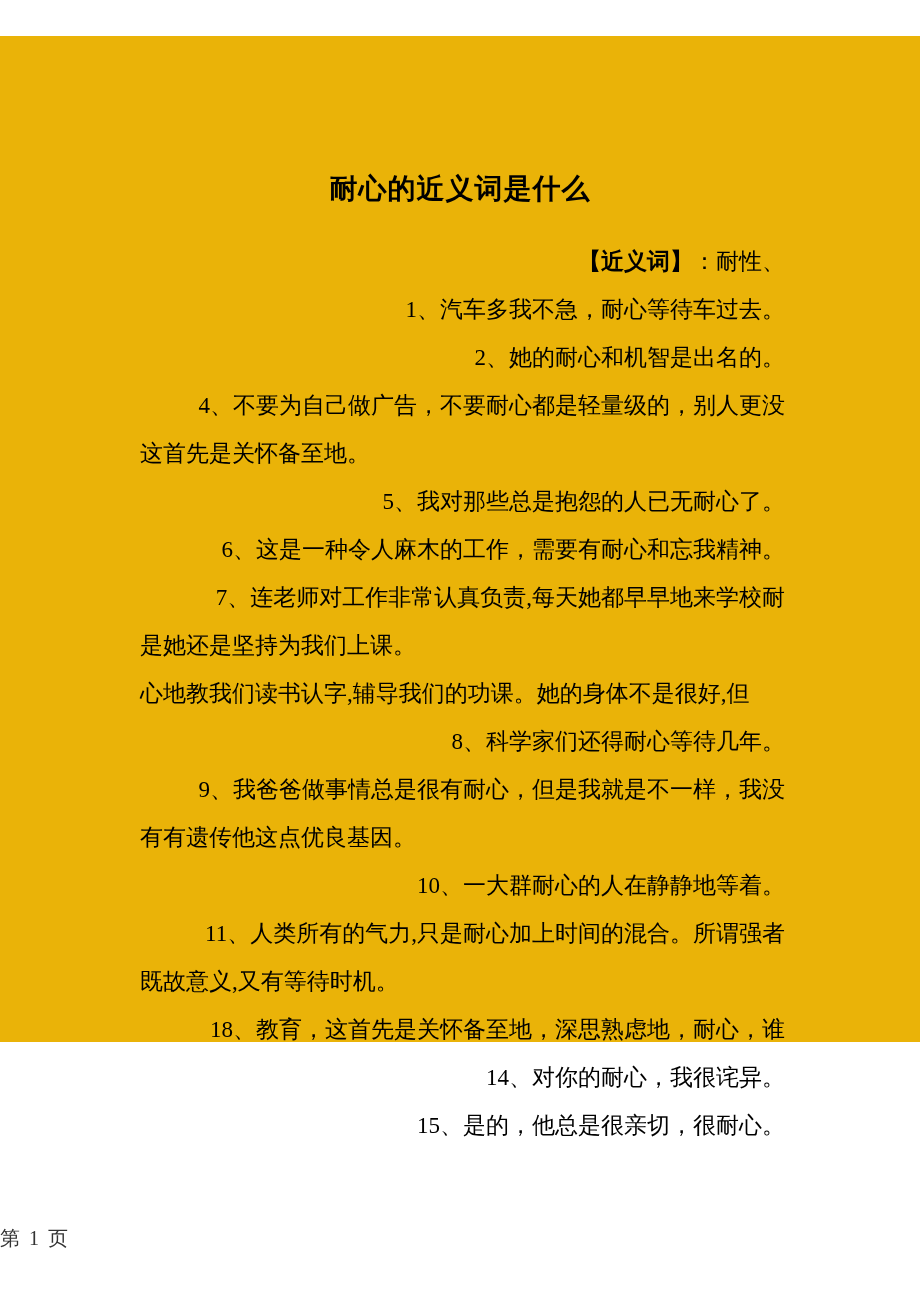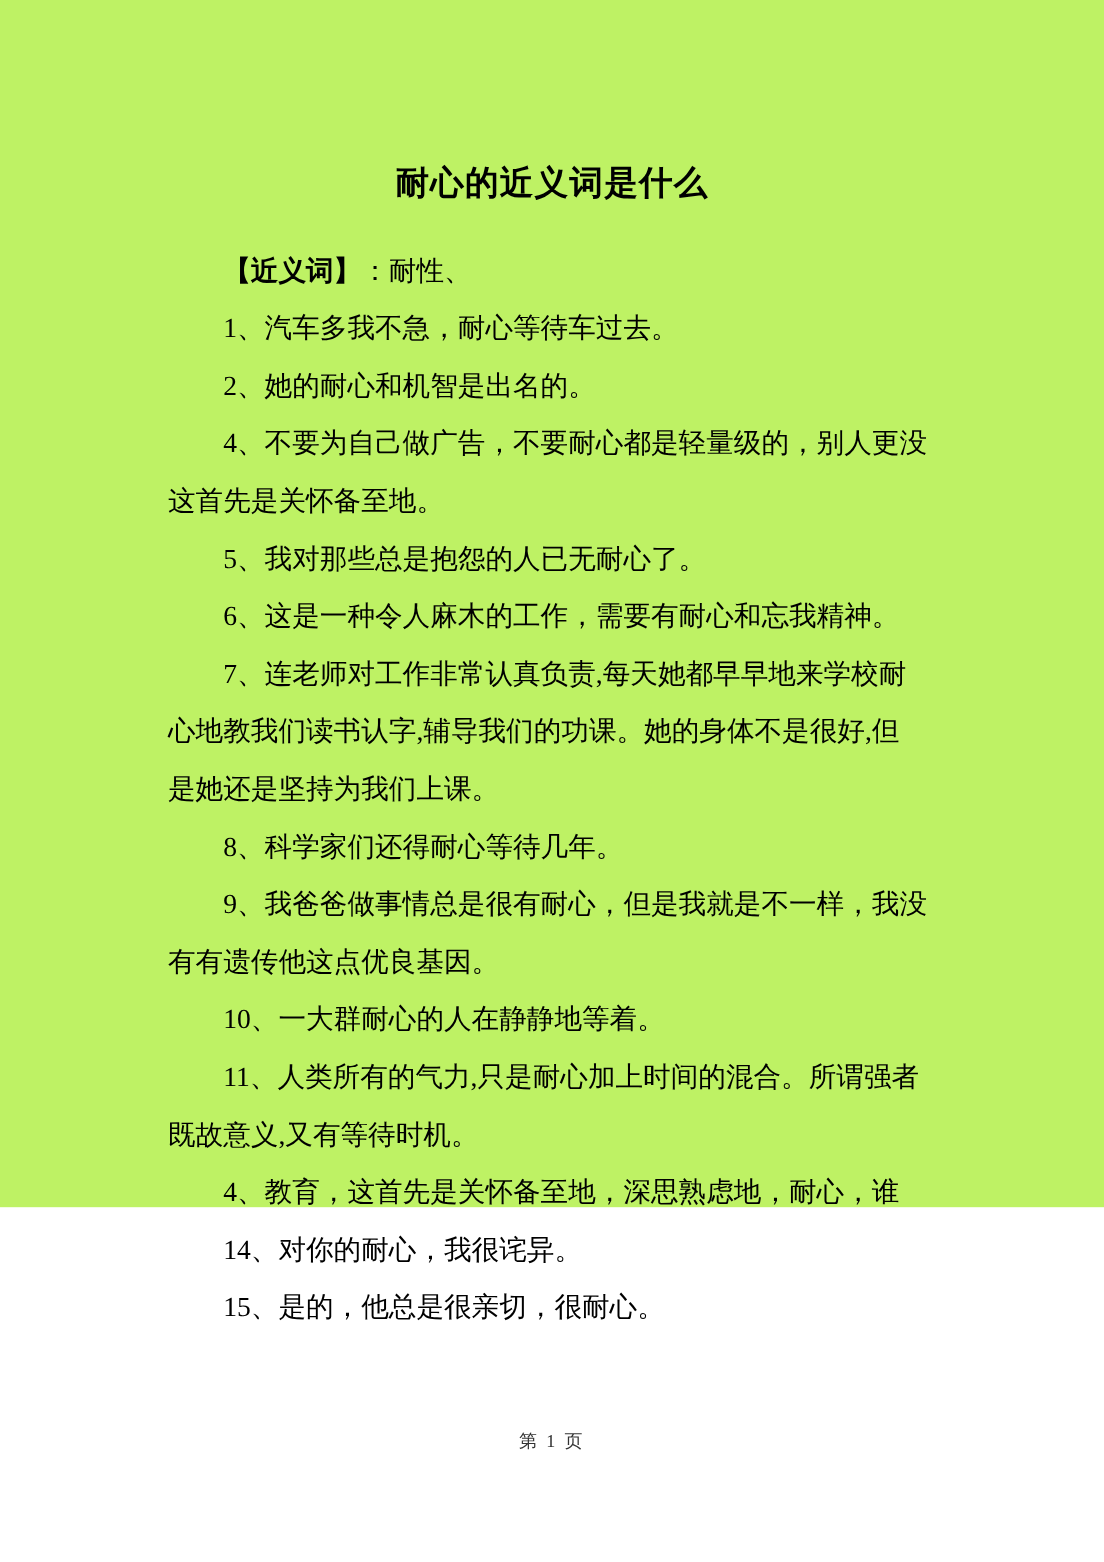--- a/index.html
+++ b/index.html
@@ -15,7 +15,8 @@
     position: relative;
     width: 920px;
     height: 1006px;
-    background: #bef264;
+    background: #eab308;
+    margin-top: 36px;
   }
   .doc-title {
     position: absolute;

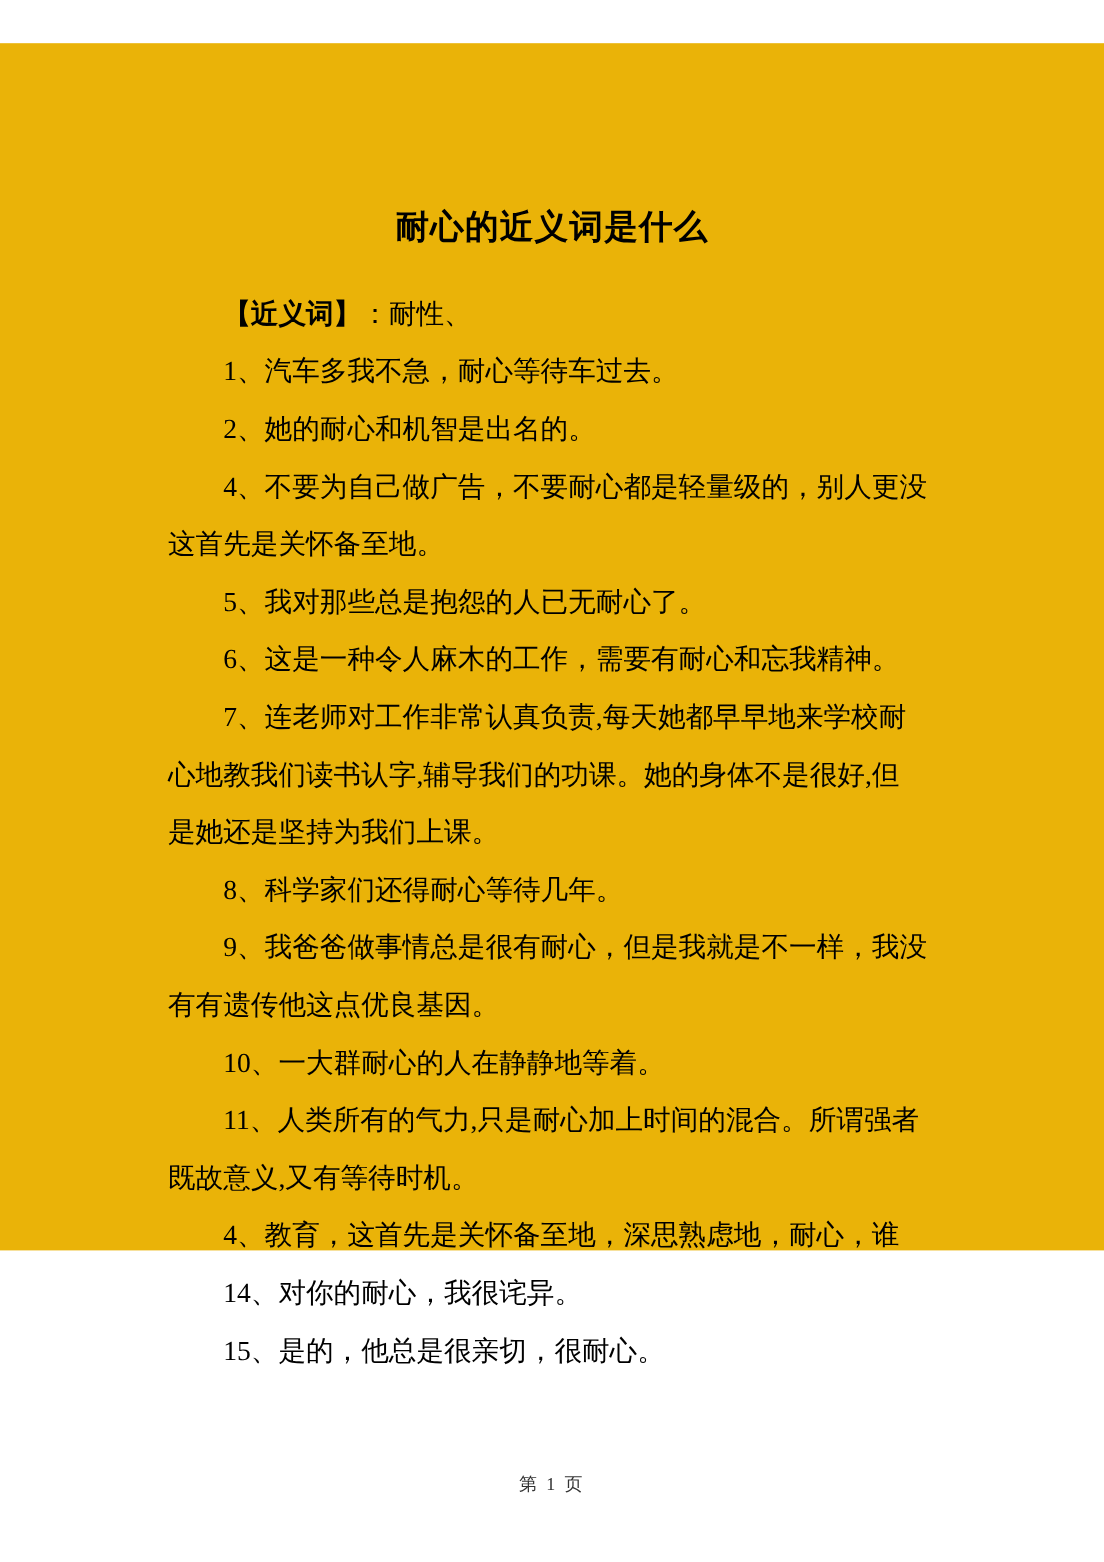--- a/index.html
+++ b/index.html
@@ -44,7 +44,7 @@
     line-height: 48px;
     white-space: nowrap;
   }
-  .line.first { padding-left: 46px; }
+  .line.first { padding-left: 46px; text-align: right; }
   .intro-label { font-weight: 700; }
   .footer {
     position: absolute;

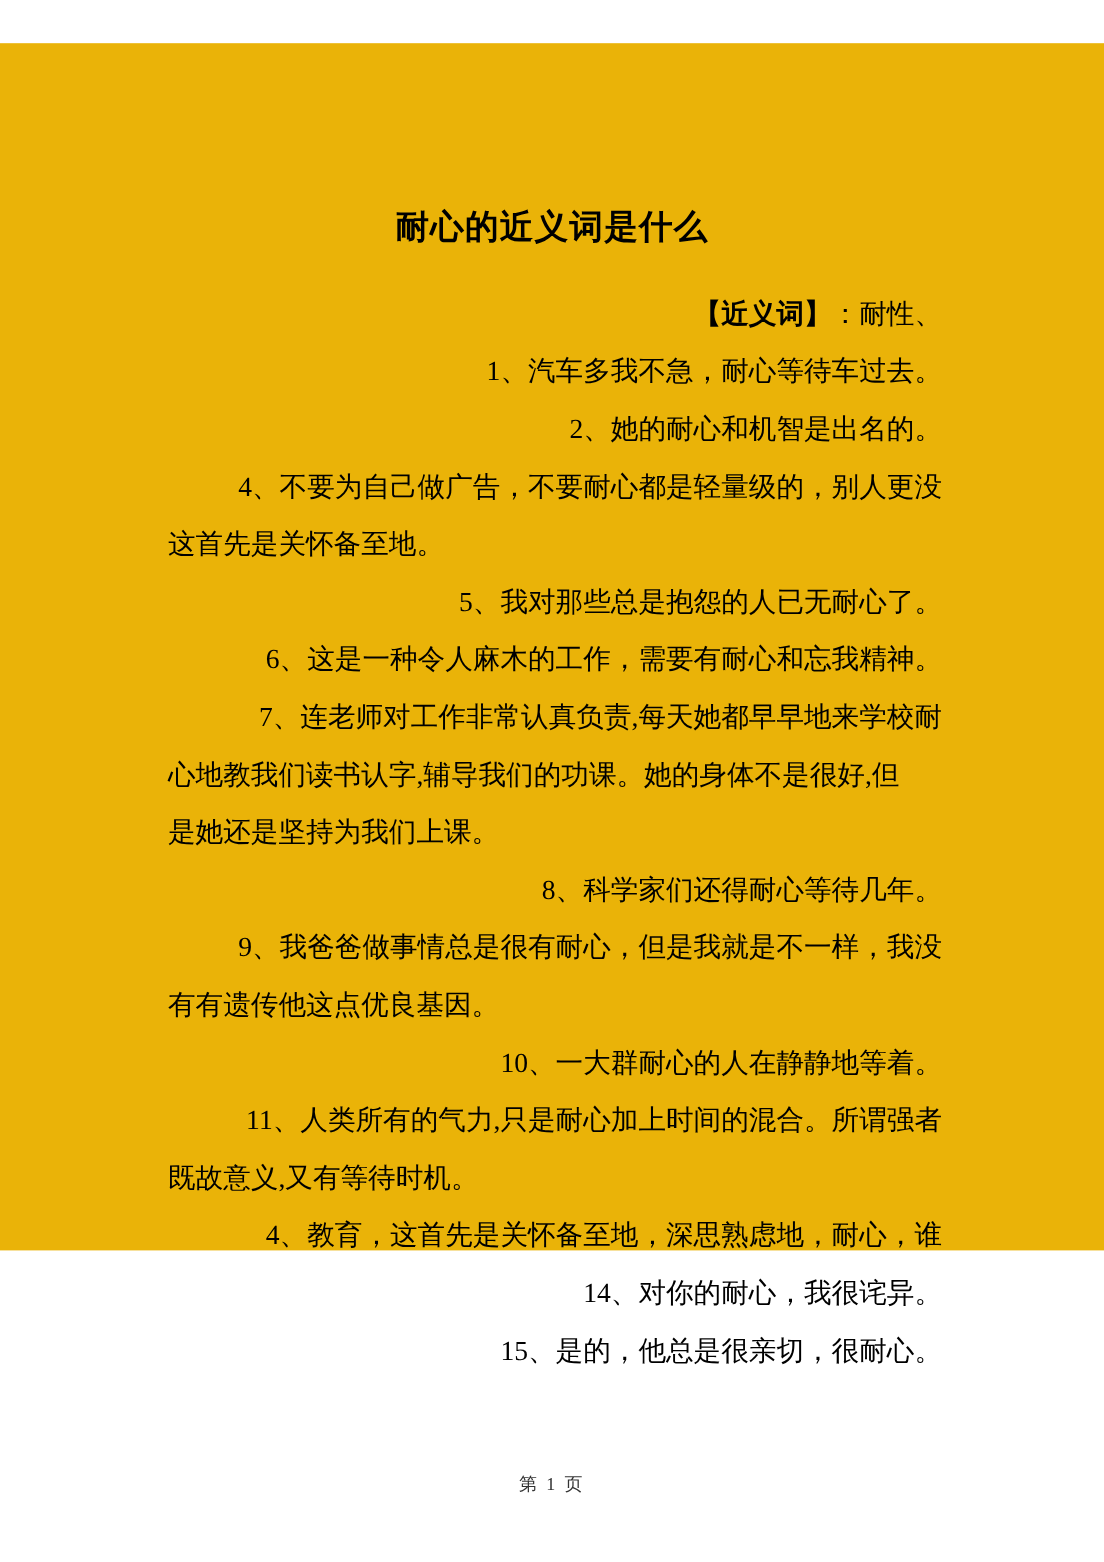--- a/index.html
+++ b/index.html
@@ -78,8 +78,8 @@
     <div class="line first">5、我对那些总是抱怨的人已无耐心了。</div>
     <div class="line first">6、这是一种令人麻木的工作，需要有耐心和忘我精神。</div>
     <div class="line first">7、连老师对工作非常认真负责,每天她都早早地来学校耐</div>
+    <div class="line">是她还是坚持为我们上课。</div>
     <div class="line">心地教我们读书认字,辅导我们的功课。她的身体不是很好,但</div>
-    <div class="line">是她还是坚持为我们上课。</div>
     <div class="line first">8、科学家们还得耐心等待几年。</div>
     <div class="line first">9、我爸爸做事情总是很有耐心，但是我就是不一样，我没</div>
     <div class="line">有有遗传他这点优良基因。</div>

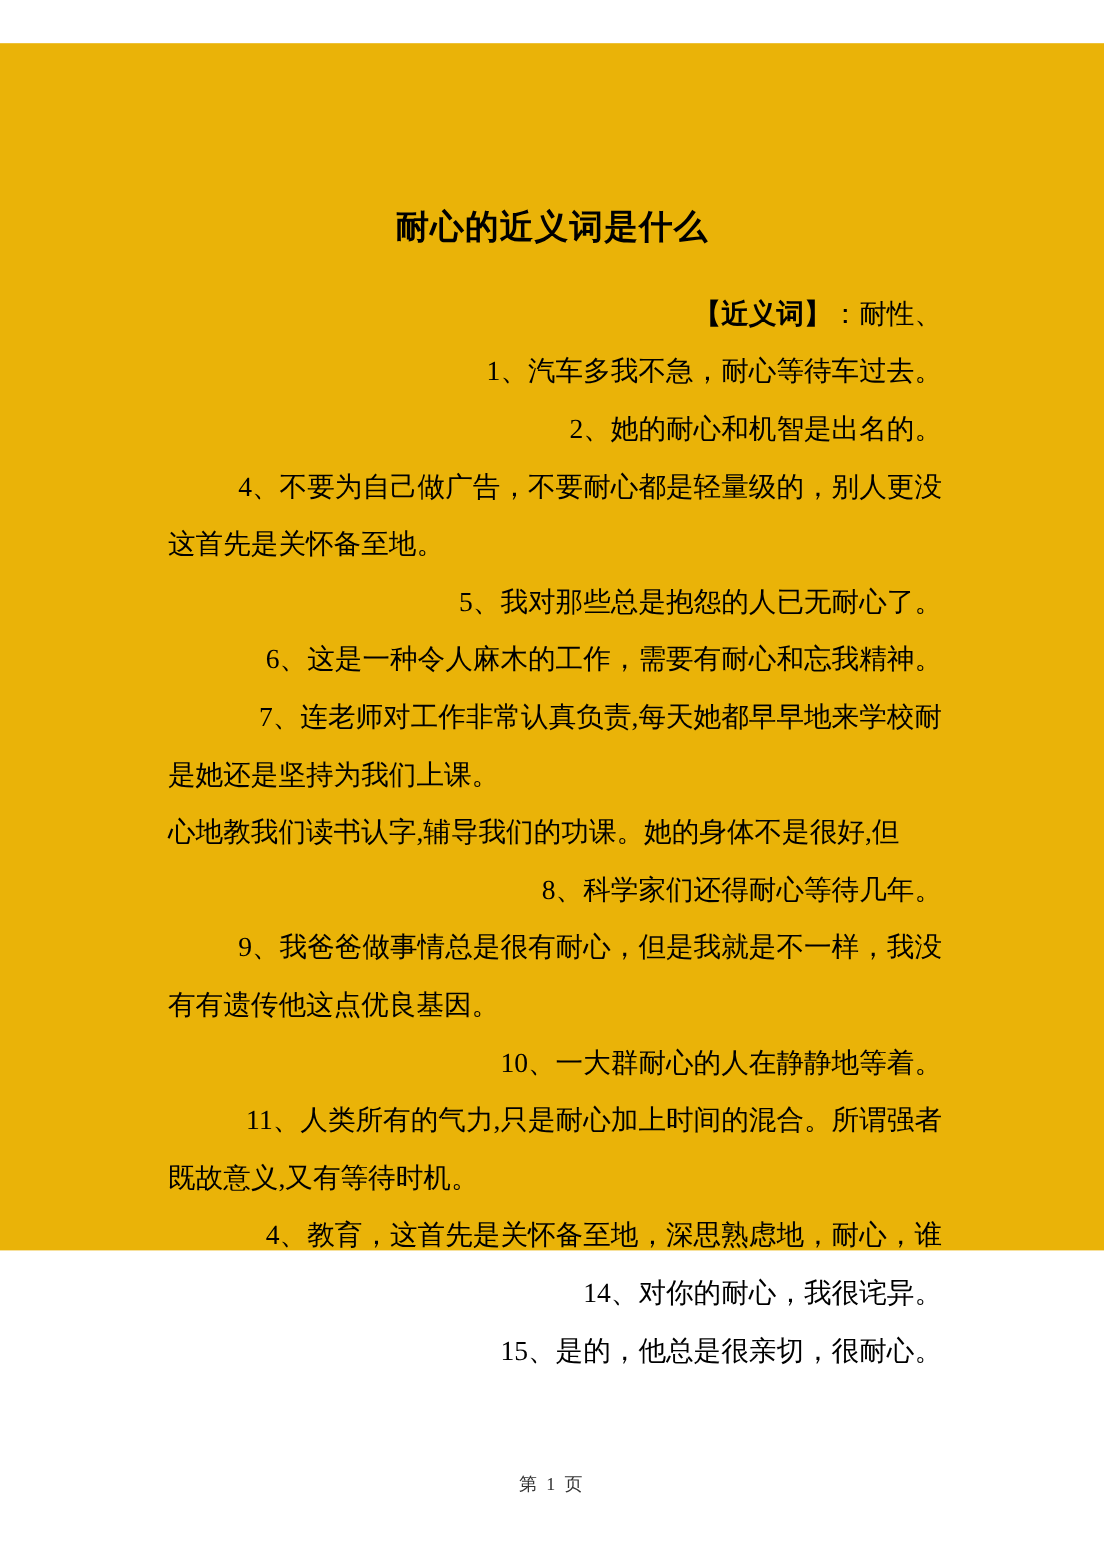--- a/index.html
+++ b/index.html
@@ -86,7 +86,7 @@
     <div class="line first">10、一大群耐心的人在静静地等着。</div>
     <div class="line first">11、人类所有的气力,只是耐心加上时间的混合。所谓强者</div>
     <div class="line">既故意义,又有等待时机。</div>
-    <div class="line first">4、教育，这首先是关怀备至地，深思熟虑地，耐心，谁</div>
+    <div class="line first">18、教育，这首先是关怀备至地，深思熟虑地，耐心，谁</div>
     <div class="line first">14、对你的耐心，我很诧异。</div>
     <div class="line first">15、是的，他总是很亲切，很耐心。</div>
 

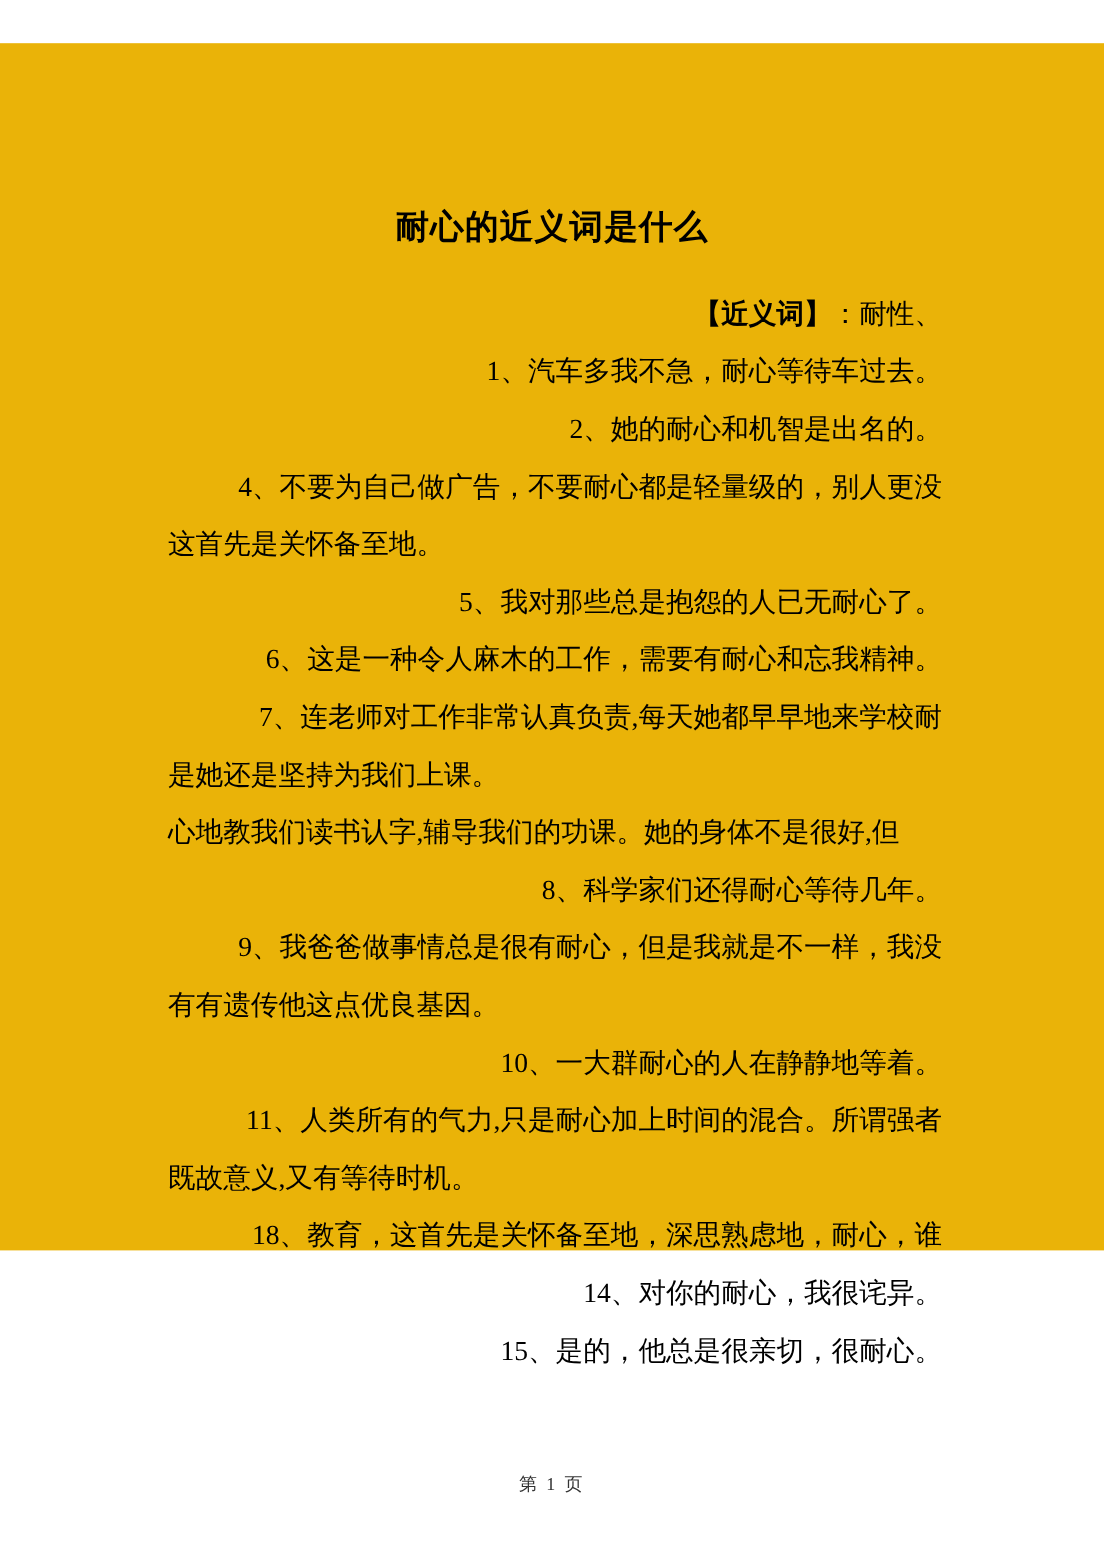--- a/index.html
+++ b/index.html
@@ -51,8 +51,8 @@
     top: 1192px;
     left: 0;
     width: 920px;
-    text-align: center;
-    font-size: 15px;
+    text-align: left;
+    font-size: 20px;
     line-height: 20px;
     letter-spacing: 2px;
     color: #333333;

